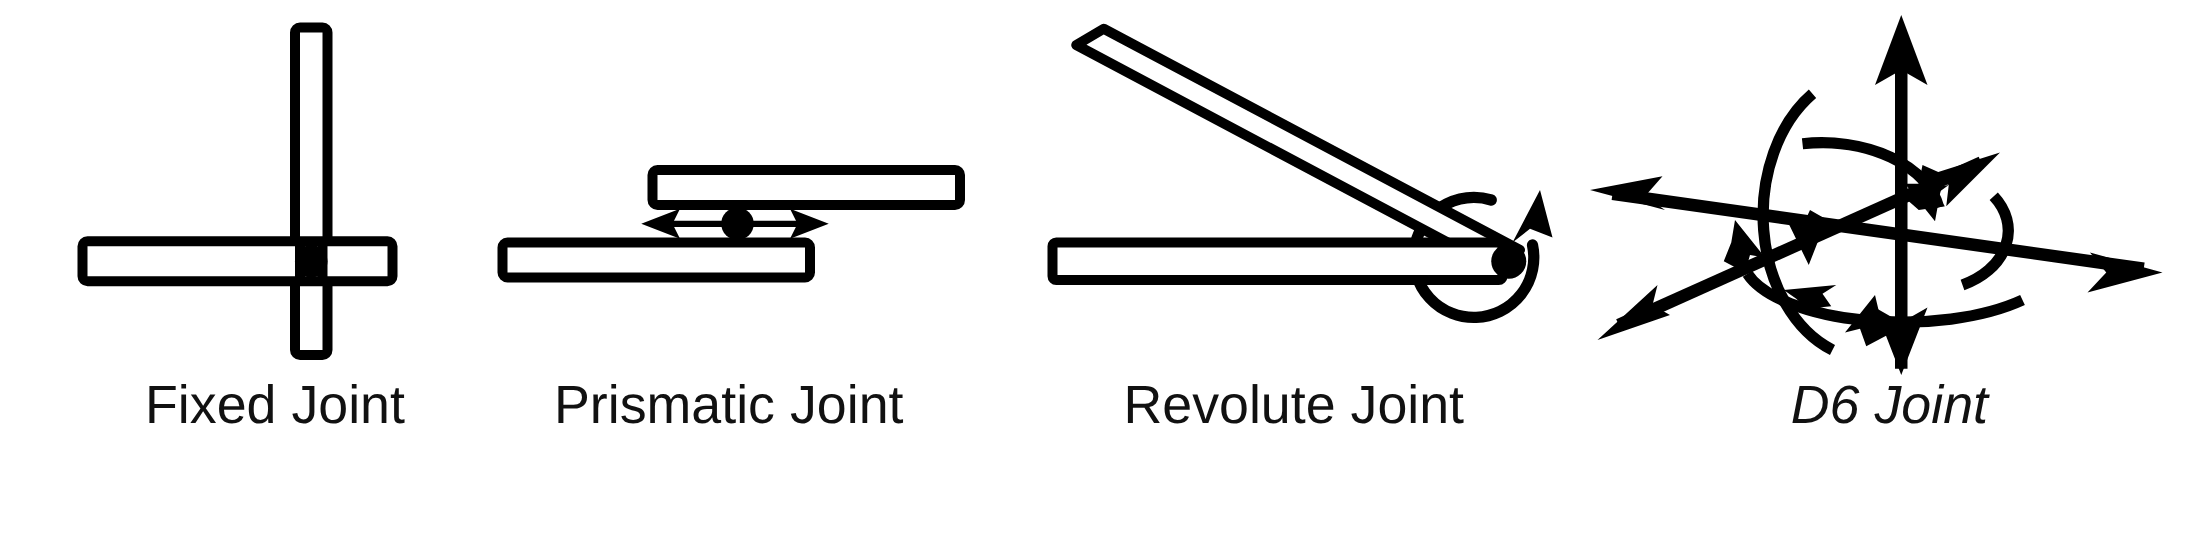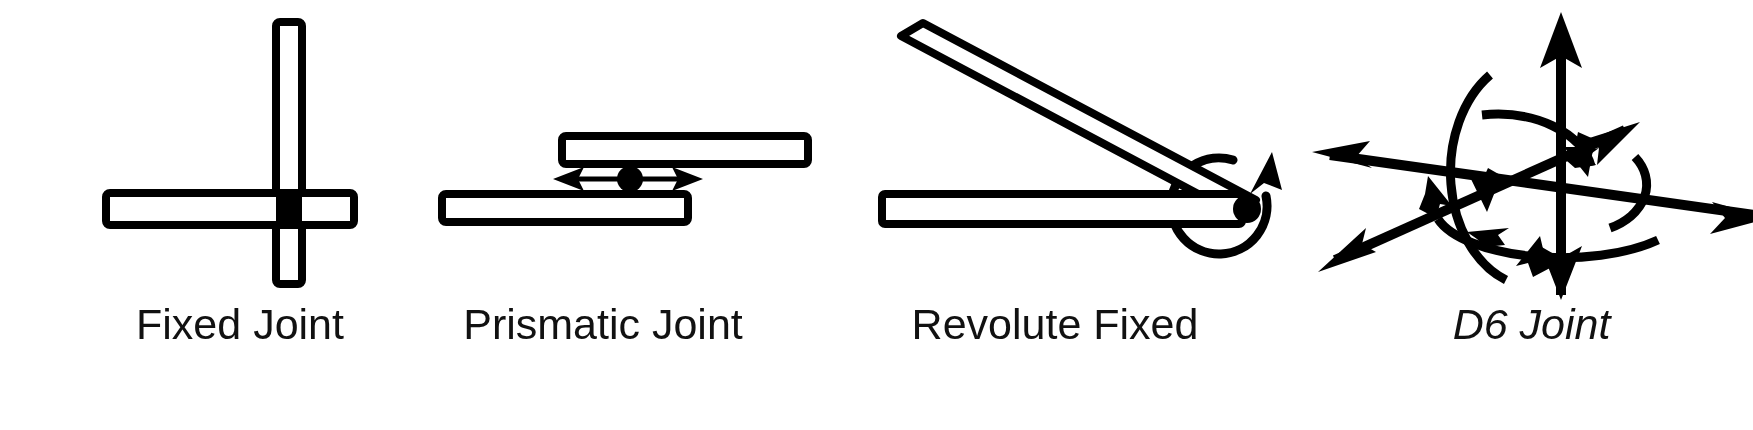--- a/index.html
+++ b/index.html
@@ -21,7 +21,6 @@
     position: absolute;
     top: 0;
     height: 380px;
-    padding-left: 40px;
   }
   .panel svg {
     display: block;

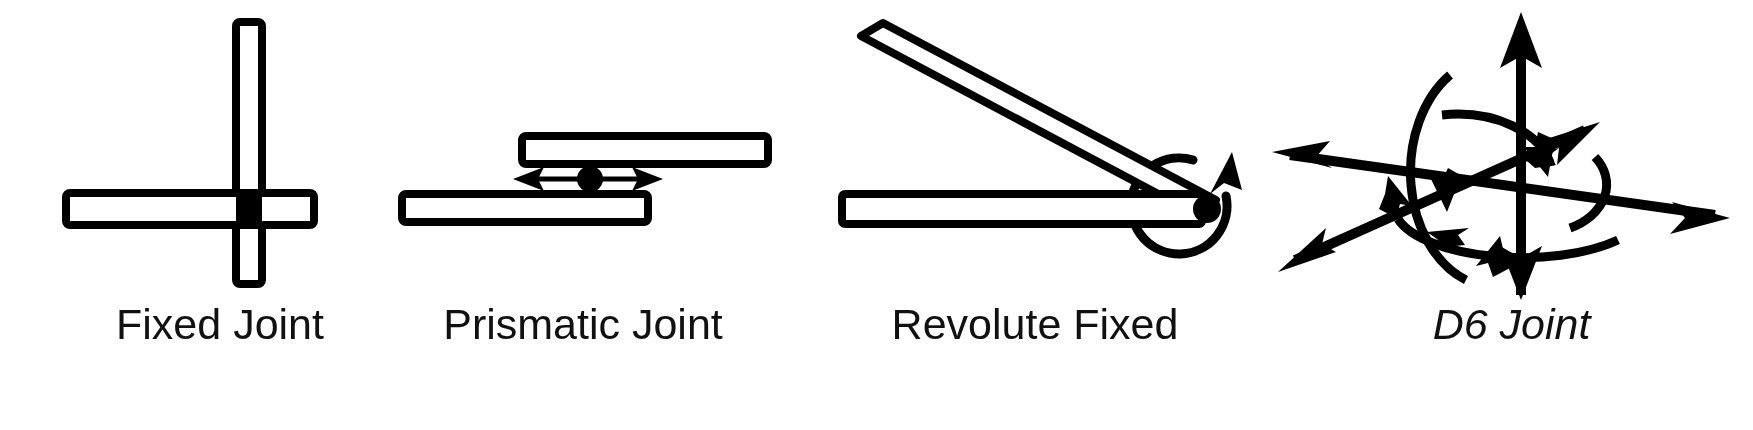--- a/index.html
+++ b/index.html
@@ -98,7 +98,7 @@
 
       <circle cx="397" cy="209" r="14" fill="#000000"></circle>
     </svg>
-    <div class="joint-label label-row">Revolute Fixed</div>
+    <div class="joint-label label-row">Revolute Joint</div>
   </div>
 
   <div class="panel panel-d6">

